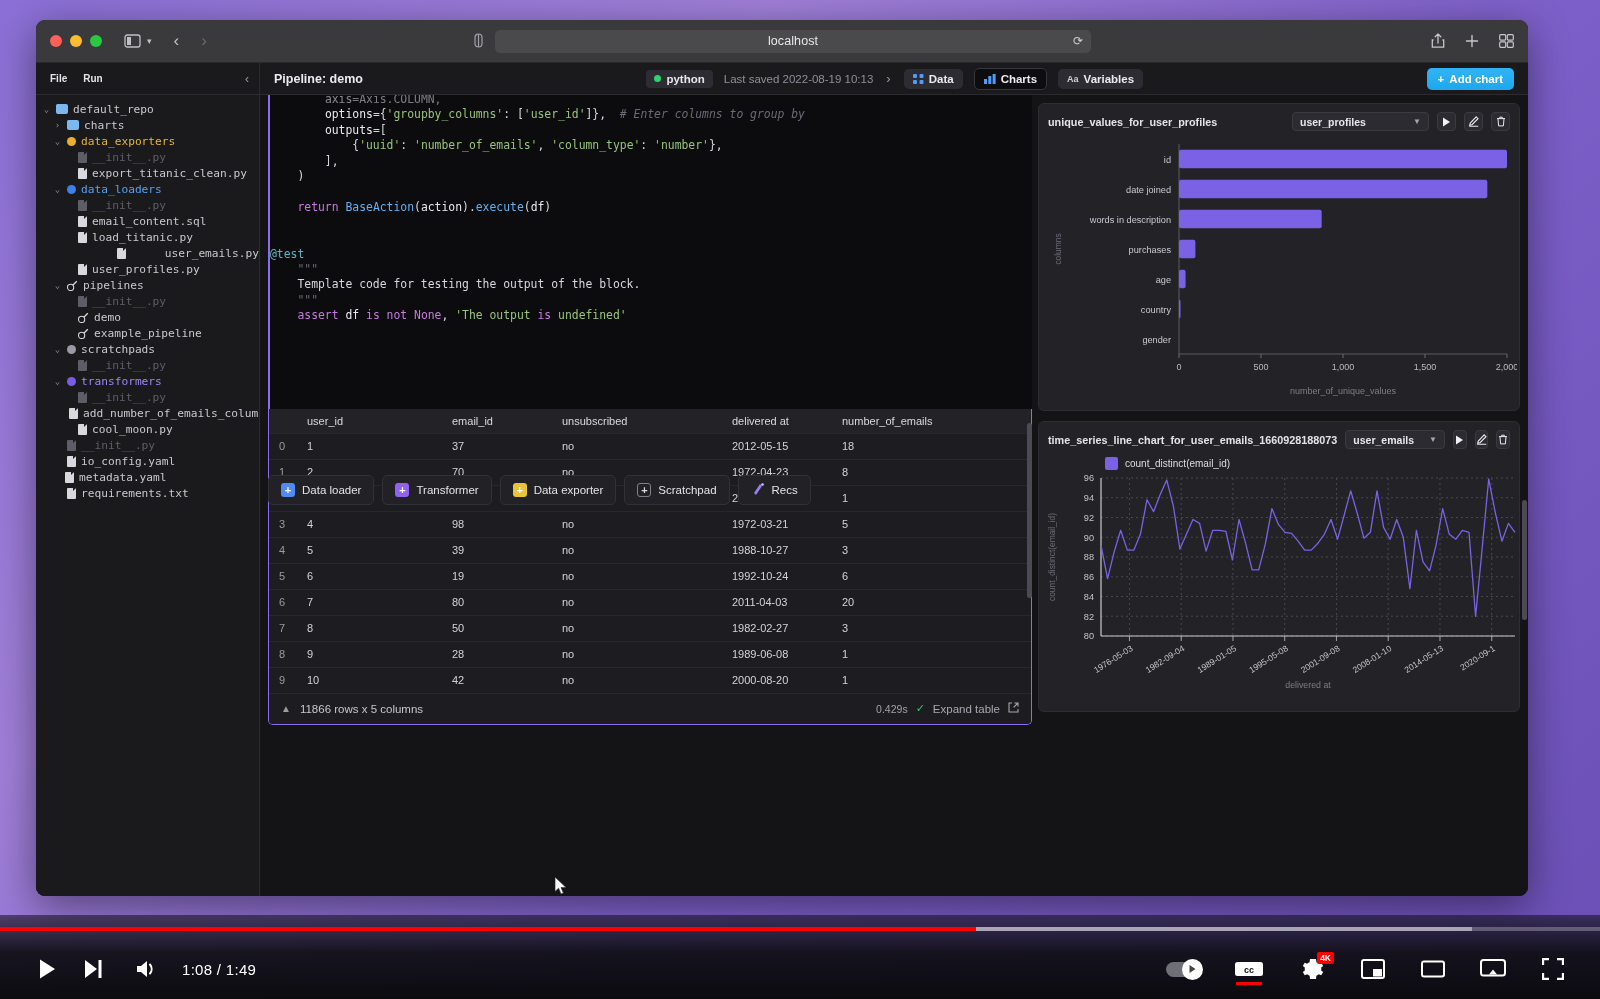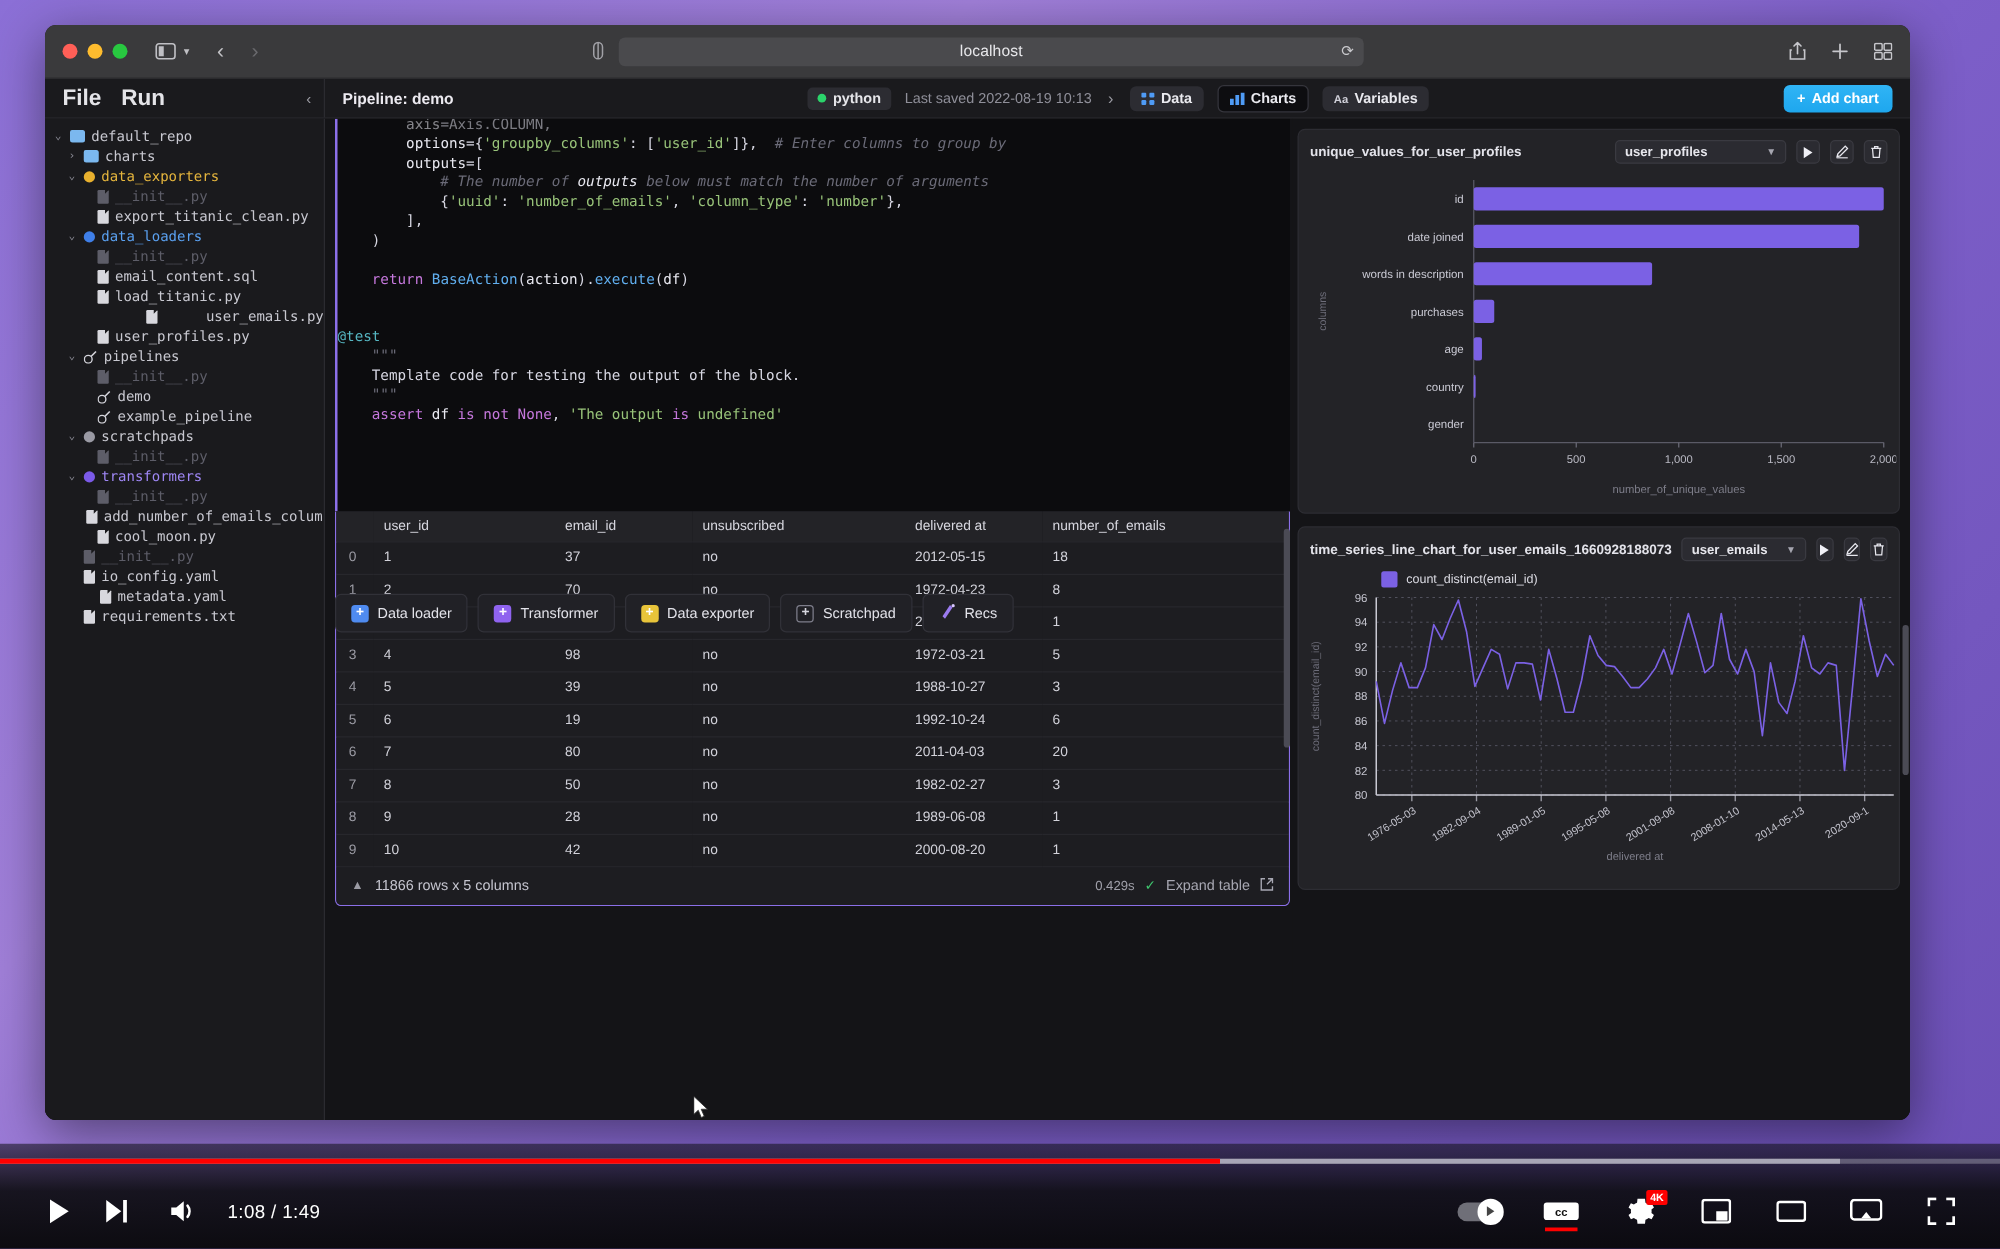--- a/index.html
+++ b/index.html
@@ -69,7 +69,7 @@
     width: 224px; display: flex; align-items: center; gap: 16px;
     padding: 0 14px; position: relative; border-right: 1px solid #2b2b30;
   }
-  .menurow .mi { font-size: 18px; color: #e4e4e8; font-weight: 600; }
+  .menurow .mi { font-size: 10px; color: #e4e4e8; font-weight: 600; }
   .menurow .collapse { position: absolute; right: 10px; color: #9a9aa2; font-size: 12px; }
   .pipelinebar {
     flex: 1; display: flex; align-items: center; padding: 0 14px;

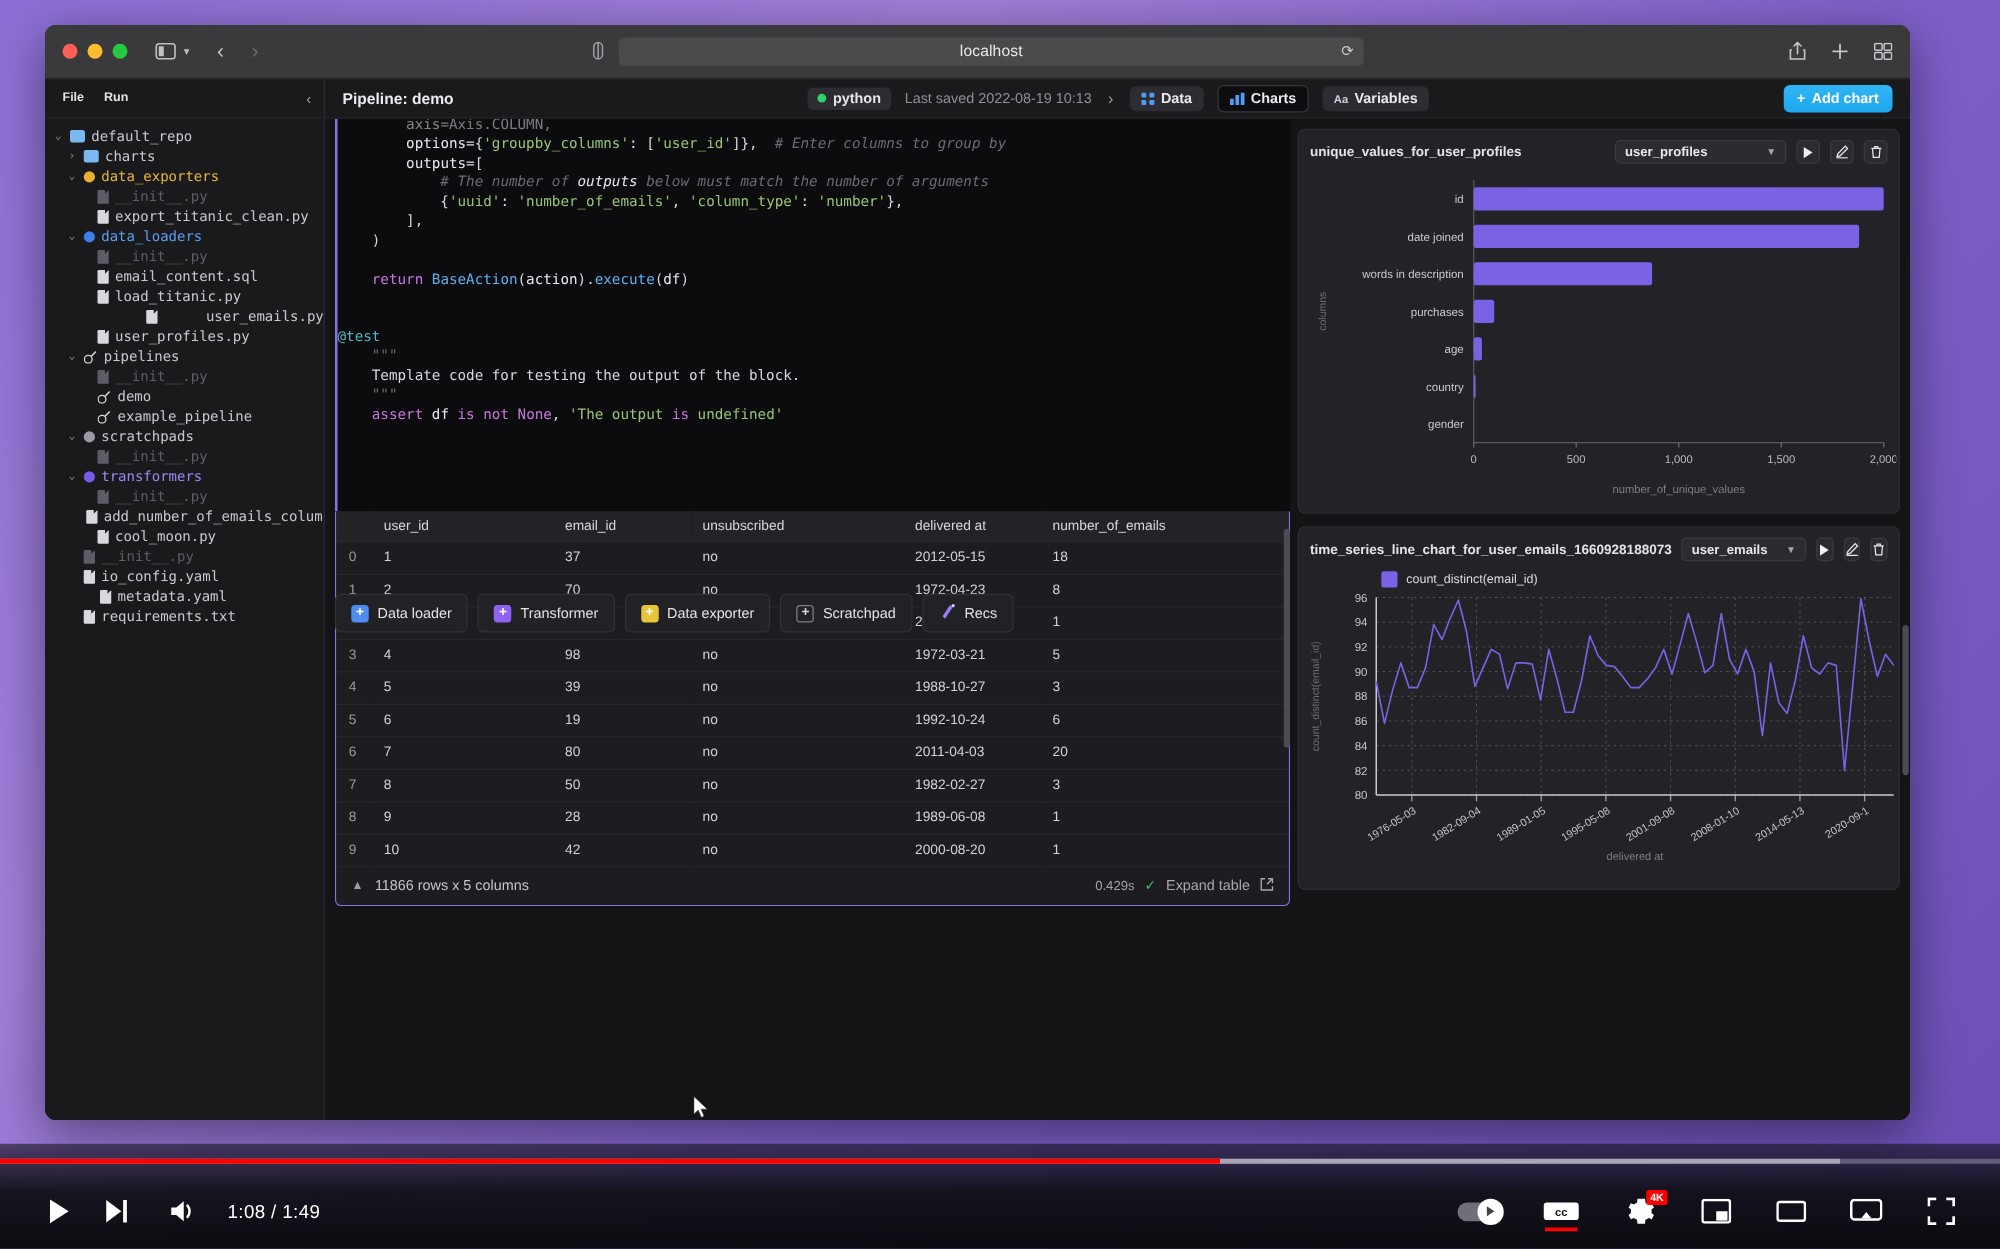--- a/index.html
+++ b/index.html
@@ -512,7 +512,6 @@
               <div class="codeline" style="opacity: 0.55; margin-top: -3px;">        <span class="c-wht">axis</span>=Axis.COLUMN,</div>
               <div class="codeline">        <span class="c-wht">options</span>={<span class="c-str">'groupby_columns'</span>: [<span class="c-str">'user_id'</span>]},  <span class="c-com"># Enter columns to group by</span></div>
               <div class="codeline">        <span class="c-wht">outputs</span>=[</div>
-              <div class="codeline">            <span class="c-com"># The number of <span class="c-wht">outputs</span> below must match the number of arguments</span></div>
               <div class="codeline">            {<span class="c-str">'uuid'</span>: <span class="c-str">'number_of_emails'</span>, <span class="c-str">'column_type'</span>: <span class="c-str">'number'</span>},</div>
               <div class="codeline">        ],</div>
               <div class="codeline">    )</div>

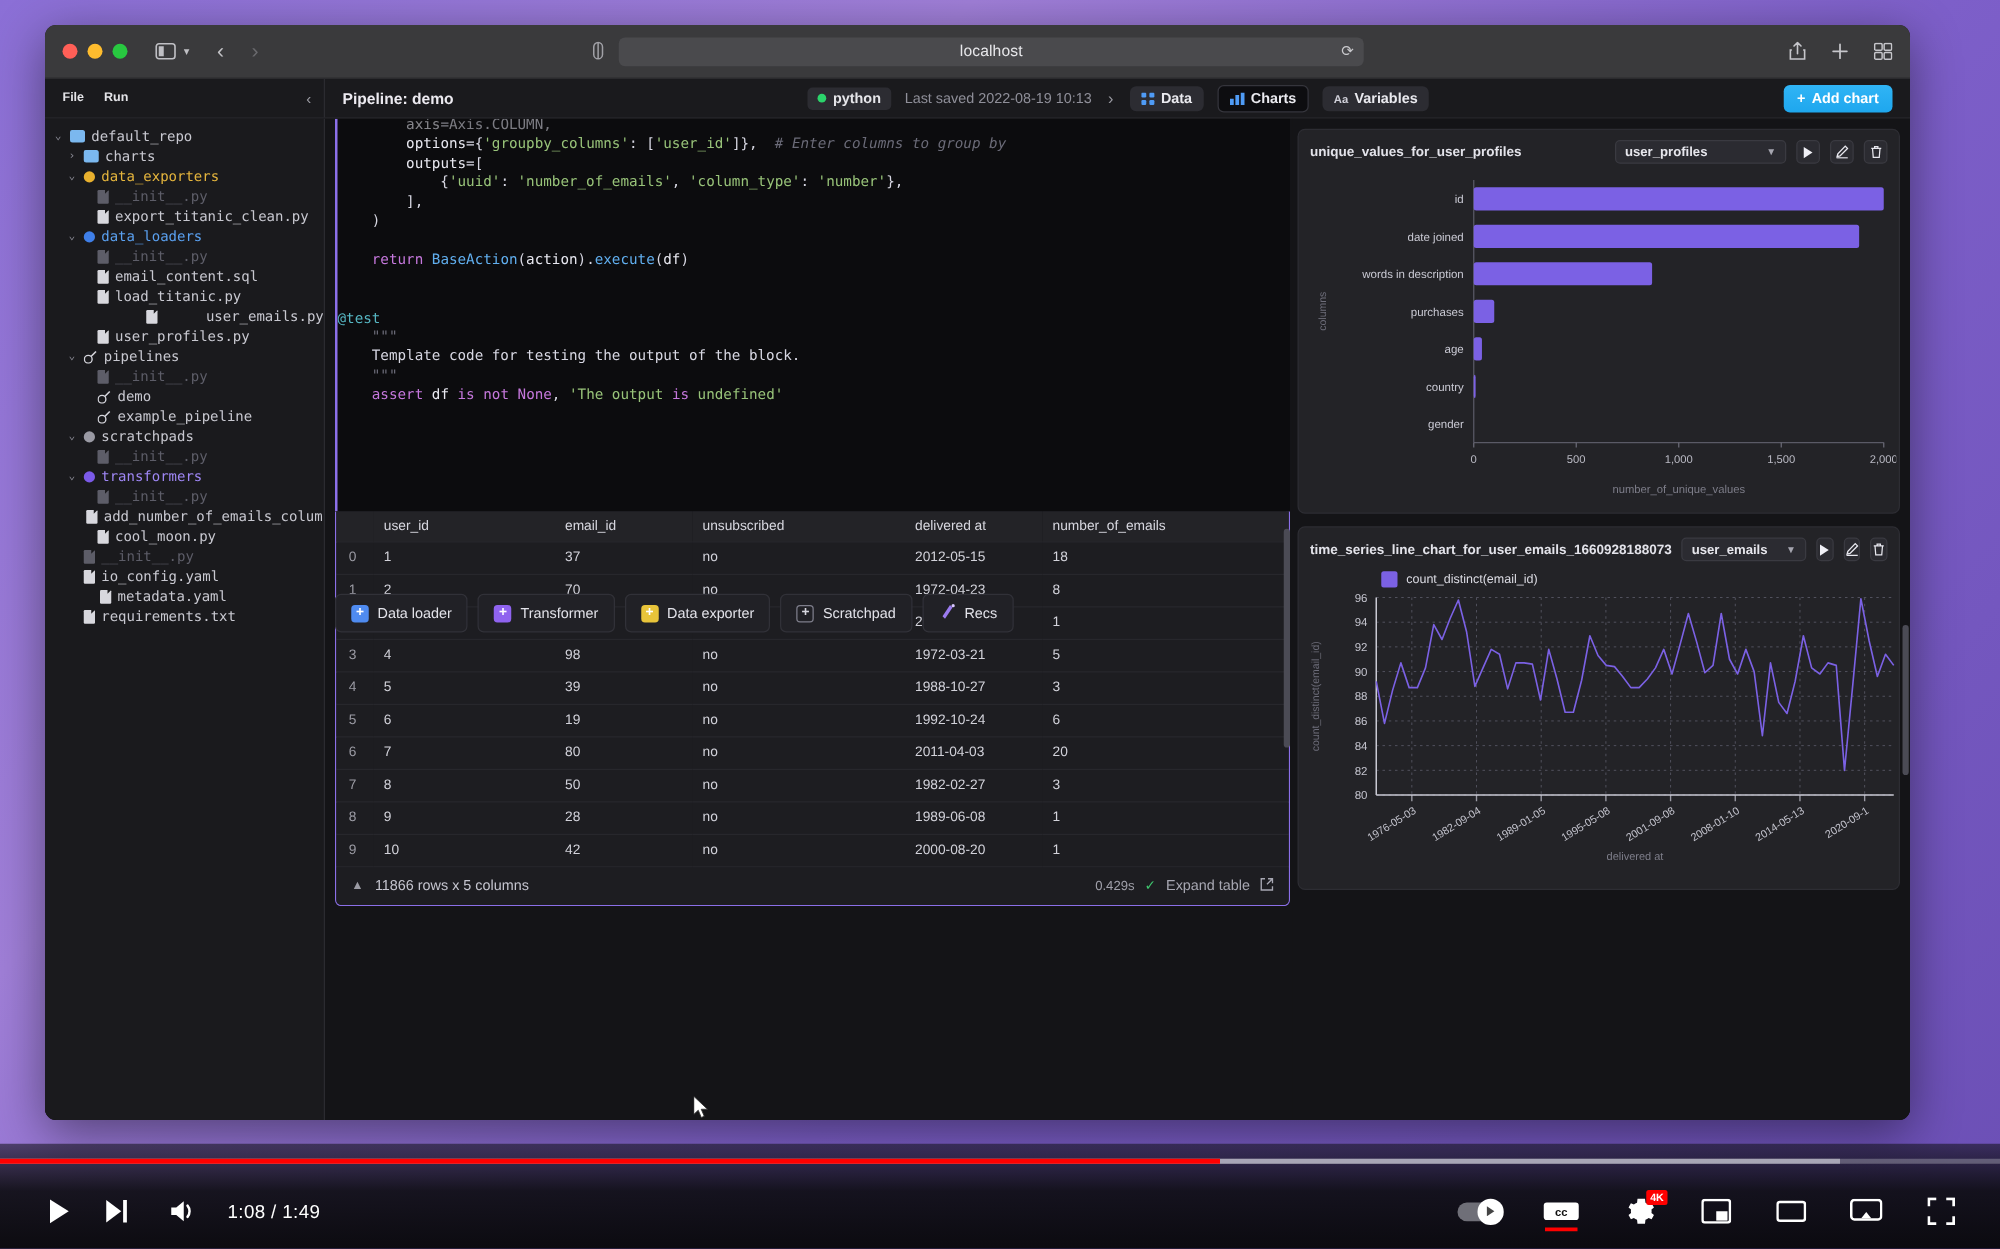--- a/index.html
+++ b/index.html
@@ -494,7 +494,7 @@
               <span class="fileico"></span>
               <span>io_config.yaml</span>
             </div>
-            <div class="node" style="padding-left: 30px;">
+            <div class="node" style="padding-left: 15px;">
               <span class="tw"></span>
               <span class="fileico"></span>
               <span>metadata.yaml</span>

